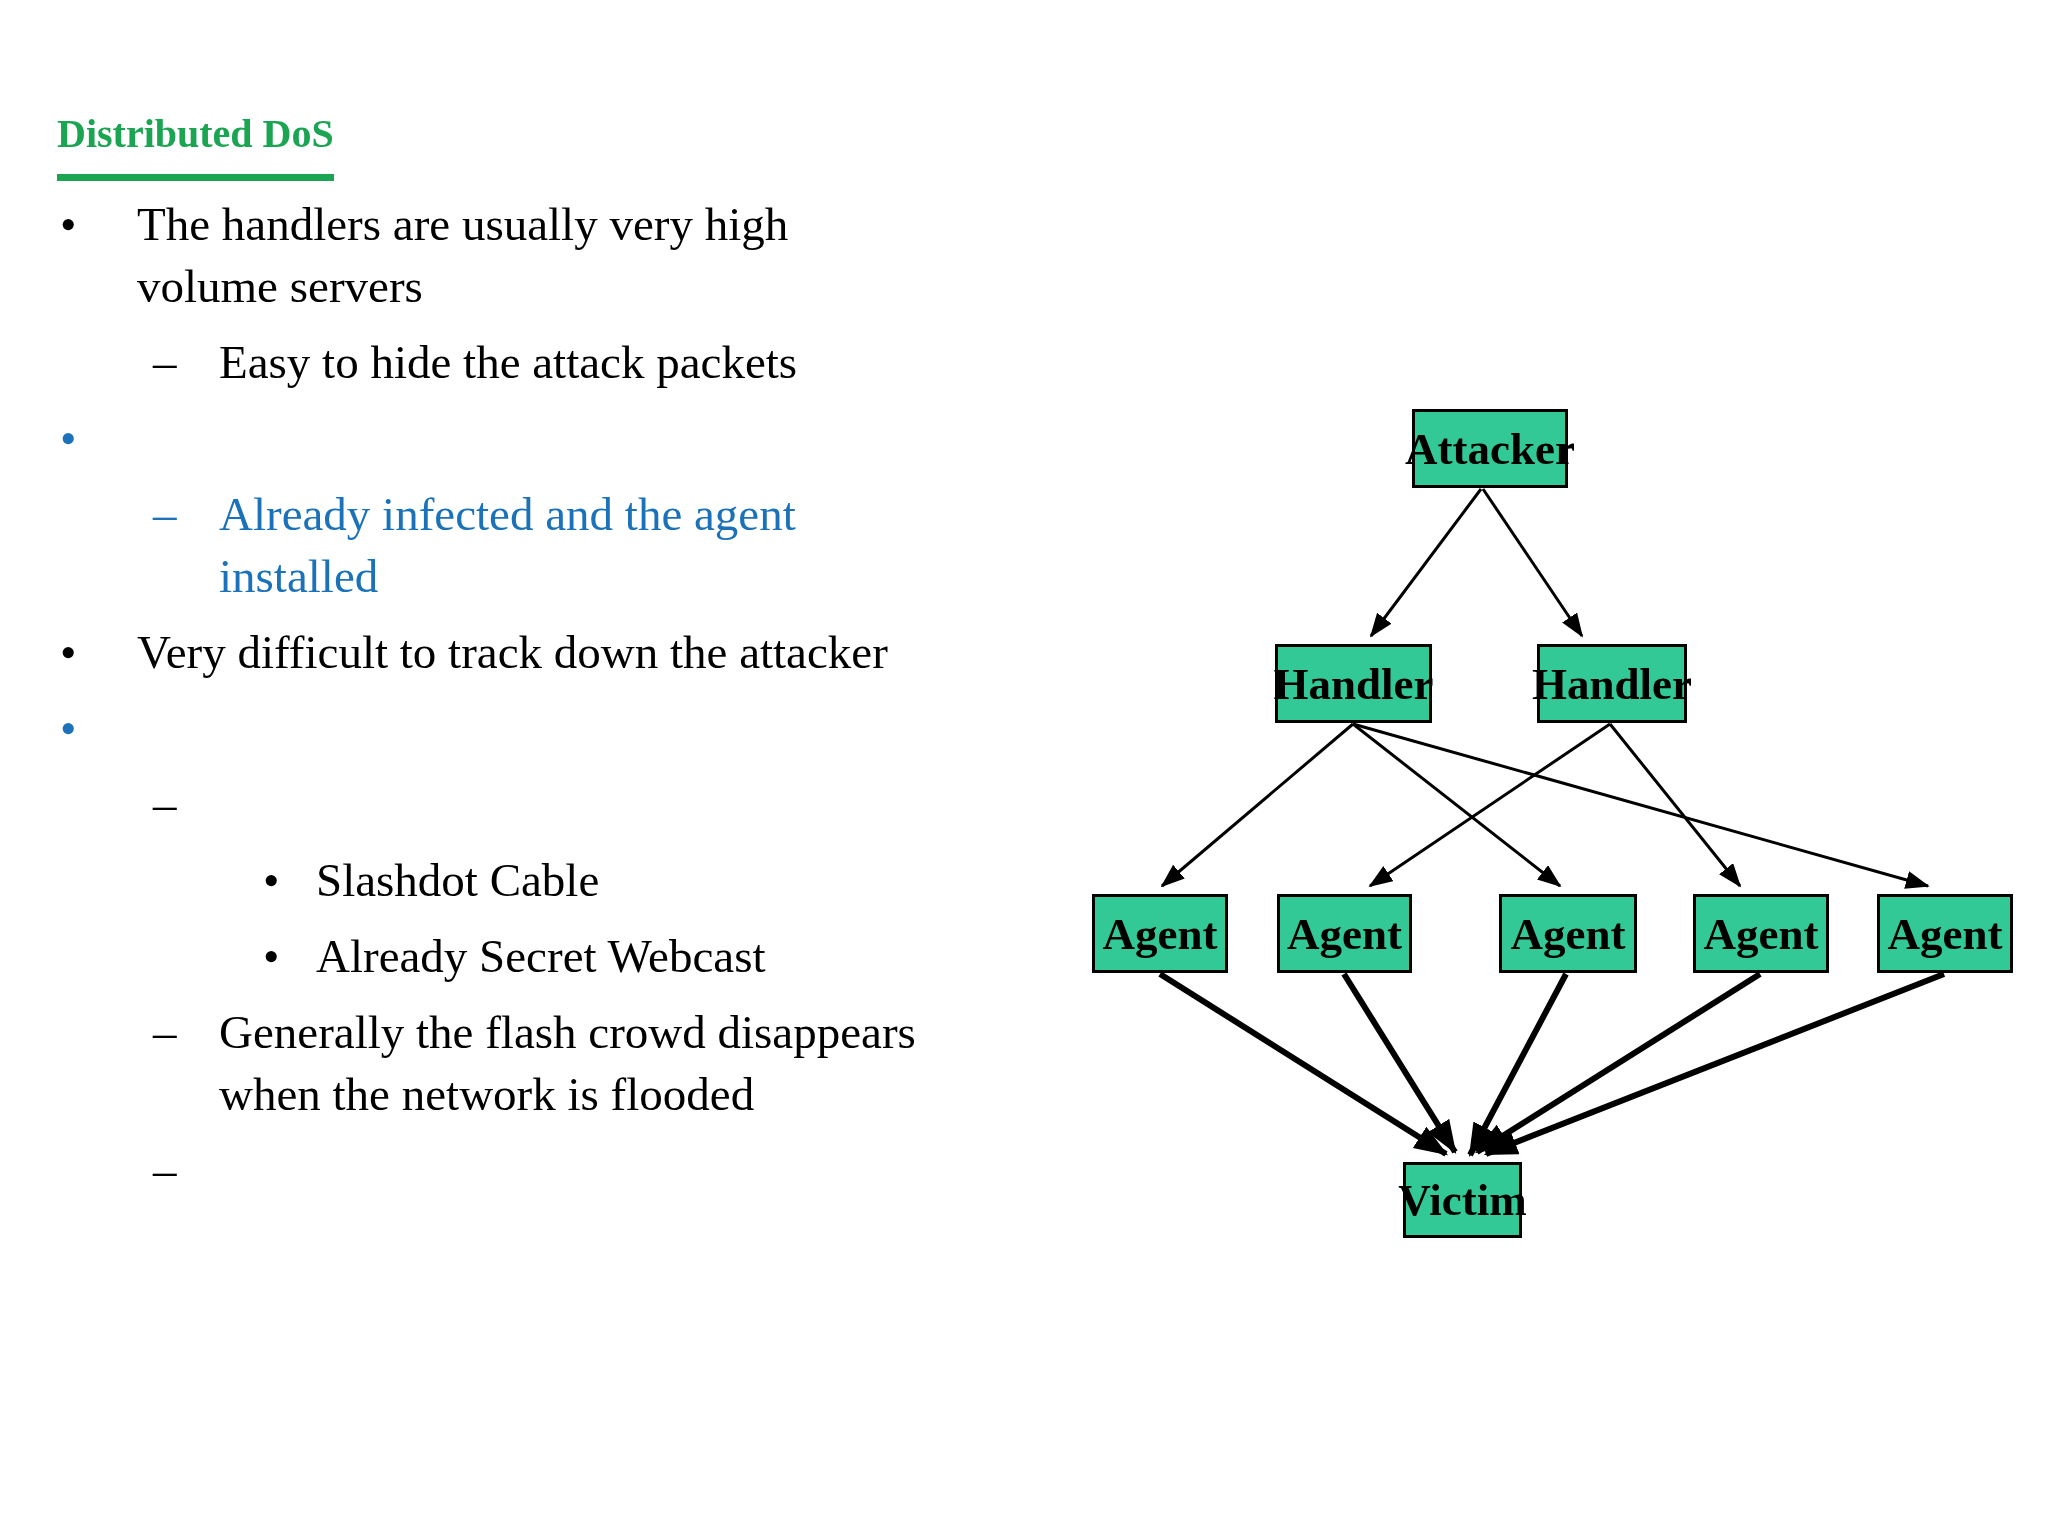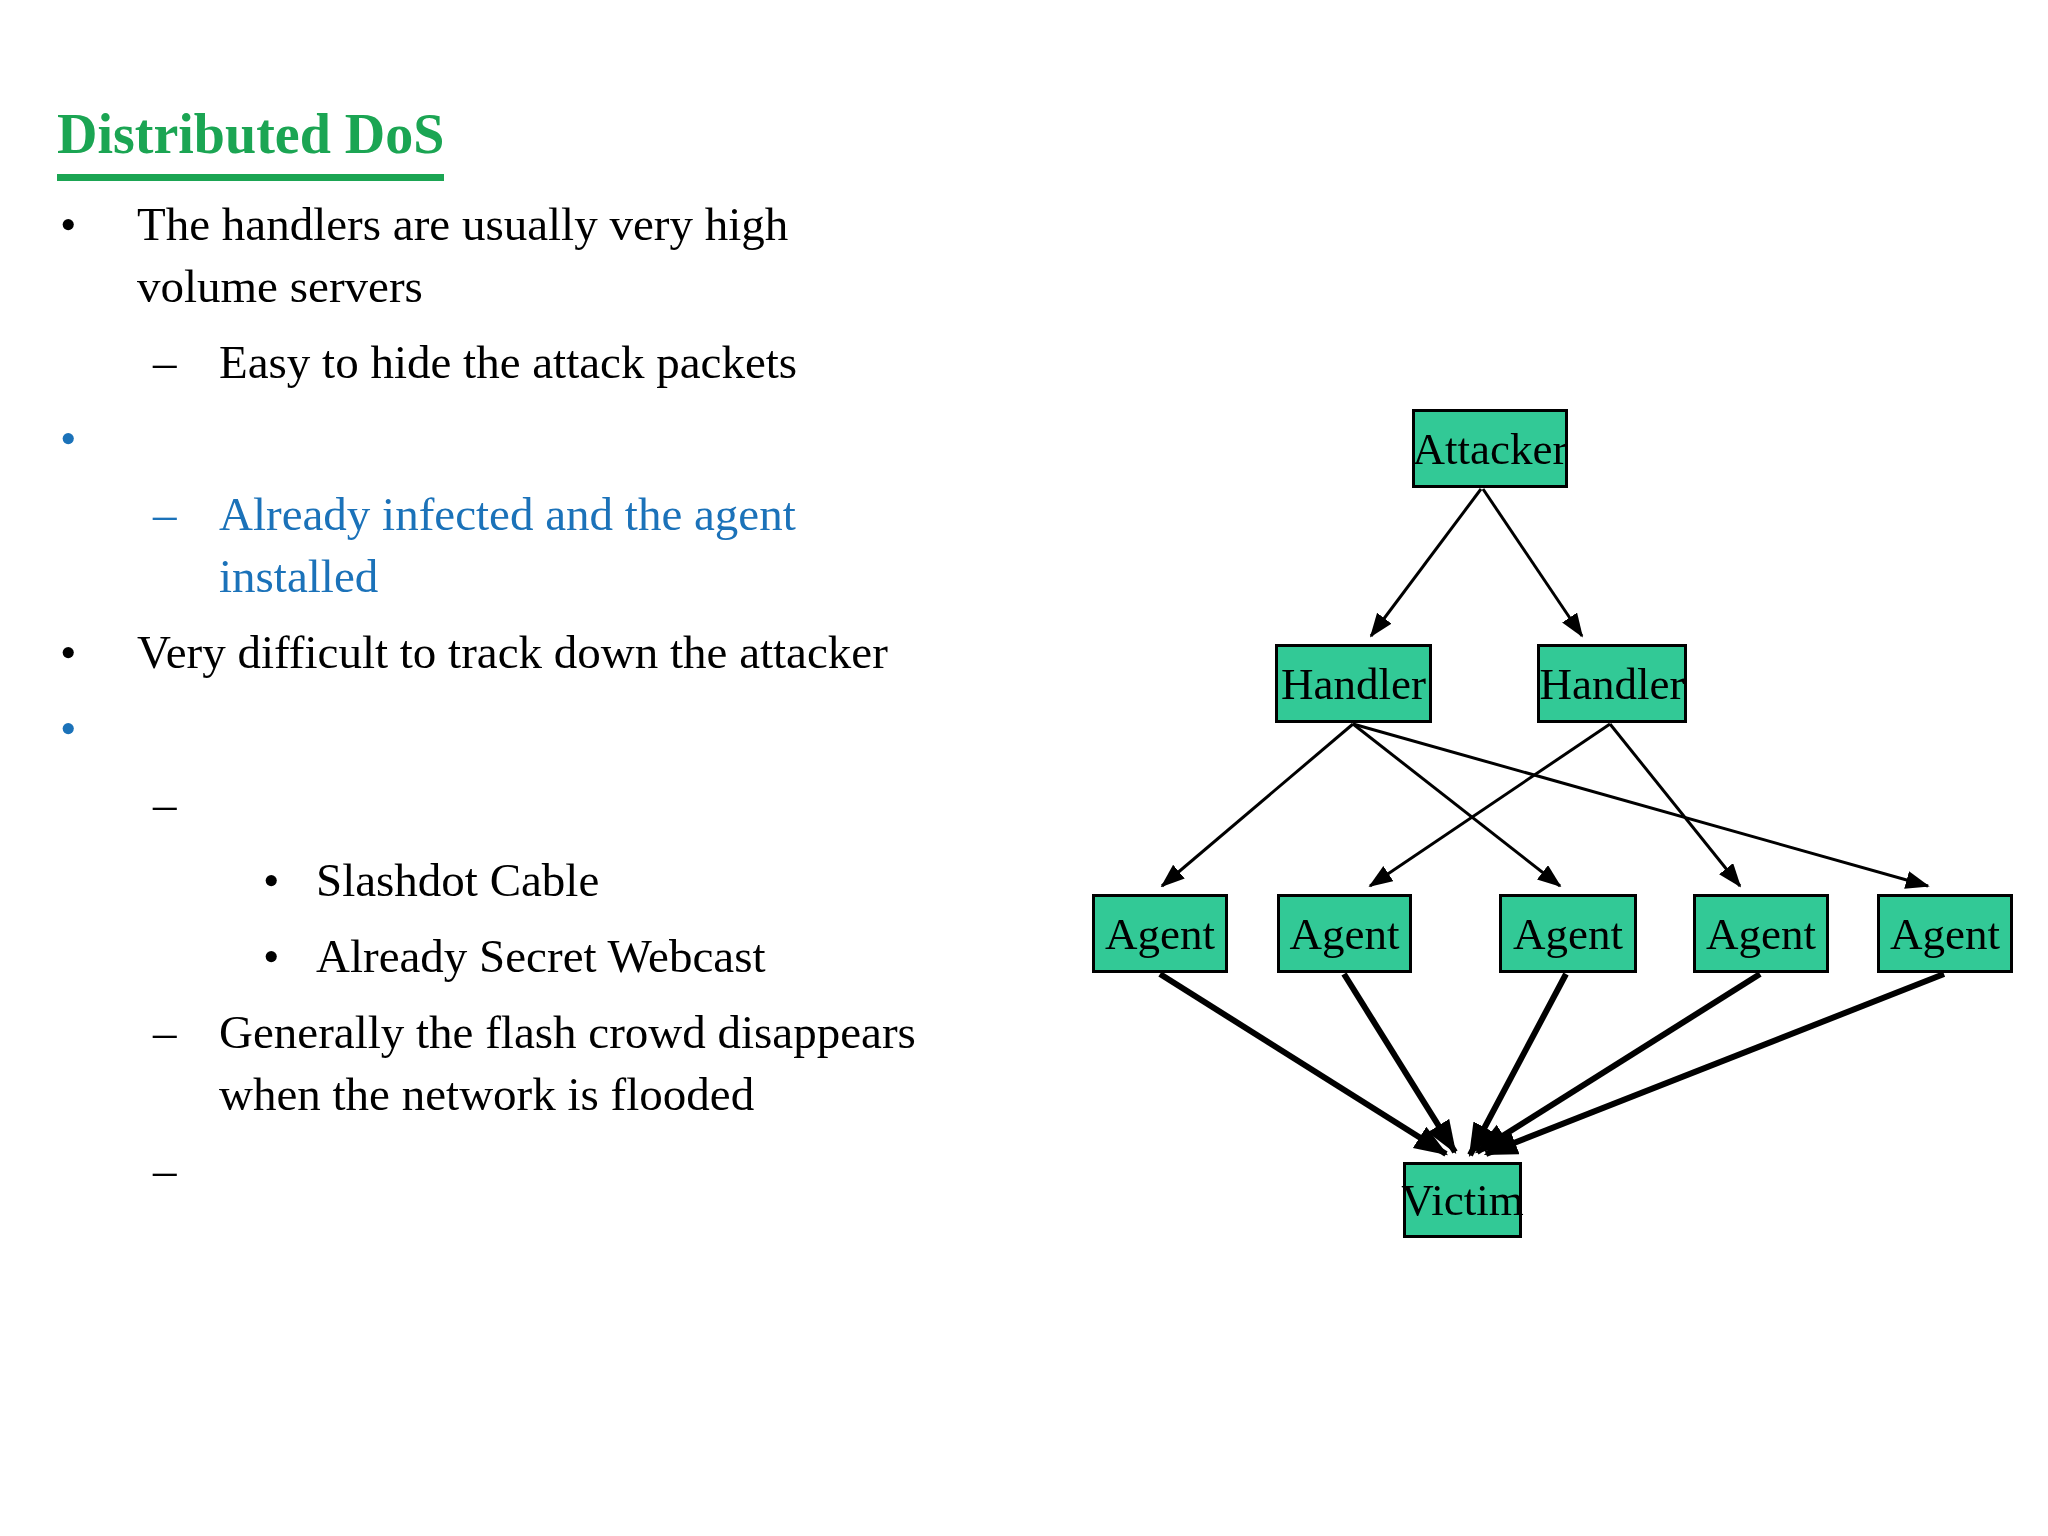--- a/index.html
+++ b/index.html
@@ -9,7 +9,7 @@
 
   
   .textcol{position:absolute;left:57px;top:102px;width:1070px;}
-  .title{display:inline-block;font-size:56px;font-weight:bold;line-height:64px;
+  .title{display:inline-block;font-size:40px;font-weight:bold;line-height:64px;
          color:#1BA553;padding-bottom:8px;border-bottom:7px solid #1BA553;
          margin-bottom:12px;}
   .item{display:flex;align-items:flex-start;font-size:47px;line-height:62px;

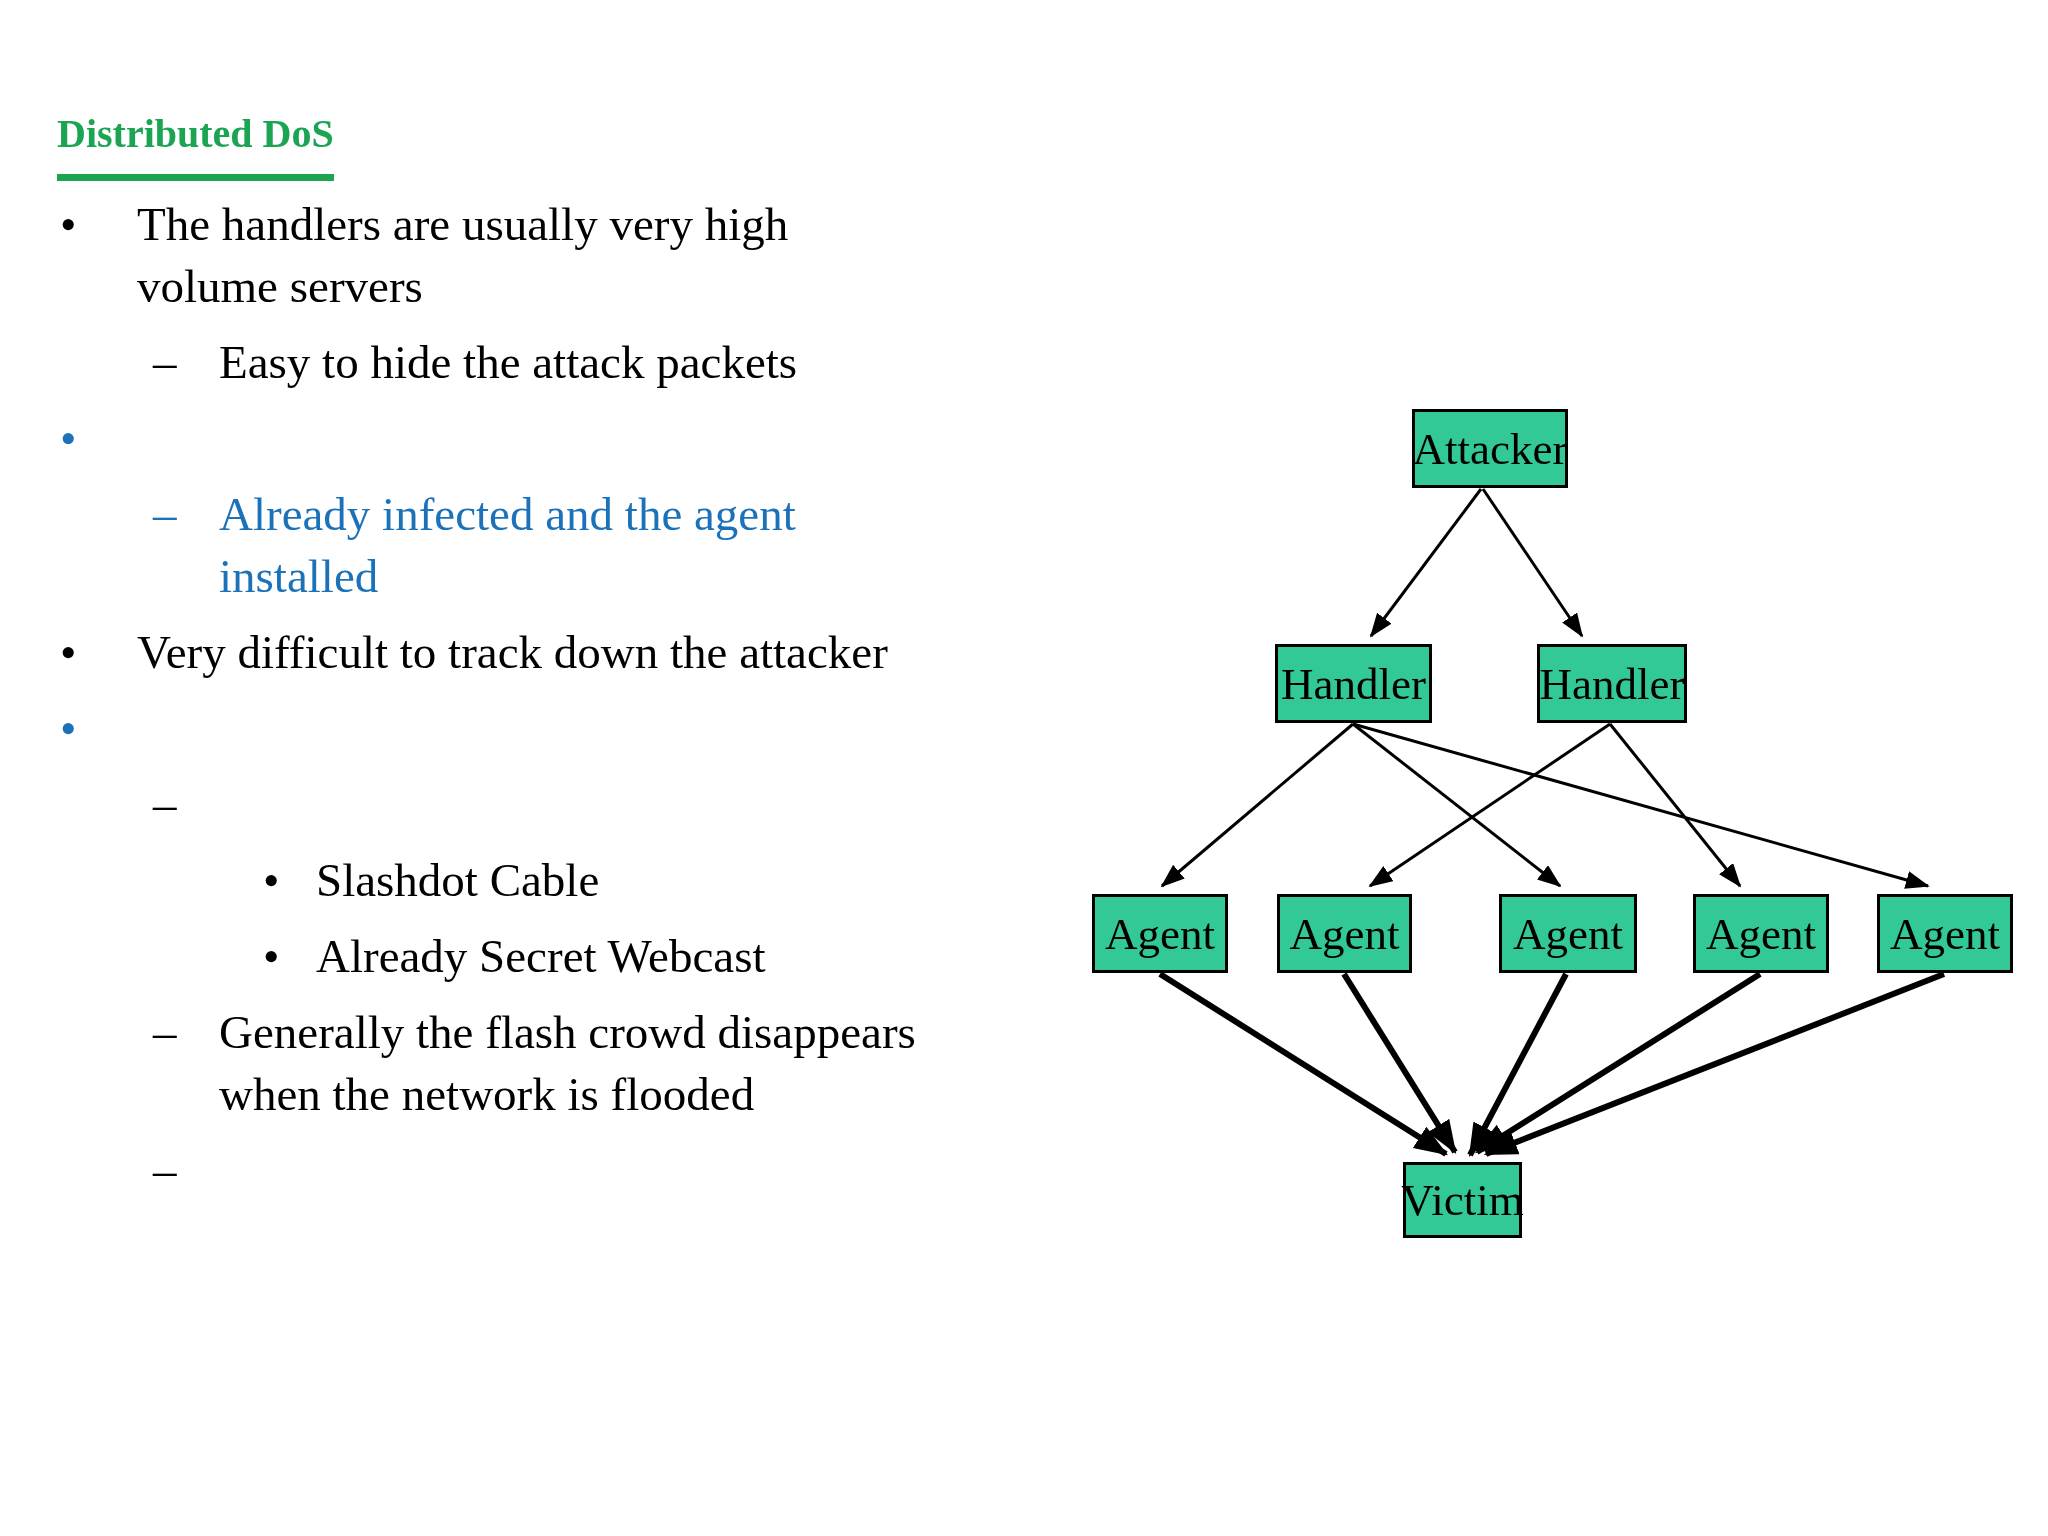--- a/index.html
+++ b/index.html
@@ -25,7 +25,7 @@
   .edges{position:absolute;left:0;top:0;width:2048px;height:1536px;}
   .node{position:absolute;box-sizing:border-box;background:#32C996;
         border:3px solid #000000;display:flex;align-items:center;justify-content:center;
-        font-size:45px;color:#000000;white-space:nowrap;}
+        font-size:45px;color:#000000;white-space:nowrap;font-weight:bold;}
   .attacker{left:1412px;top:409px;width:156px;height:79px;}
   .handler1{left:1275px;top:644px;width:157px;height:79px;}
   .handler2{left:1537px;top:644px;width:150px;height:79px;}

